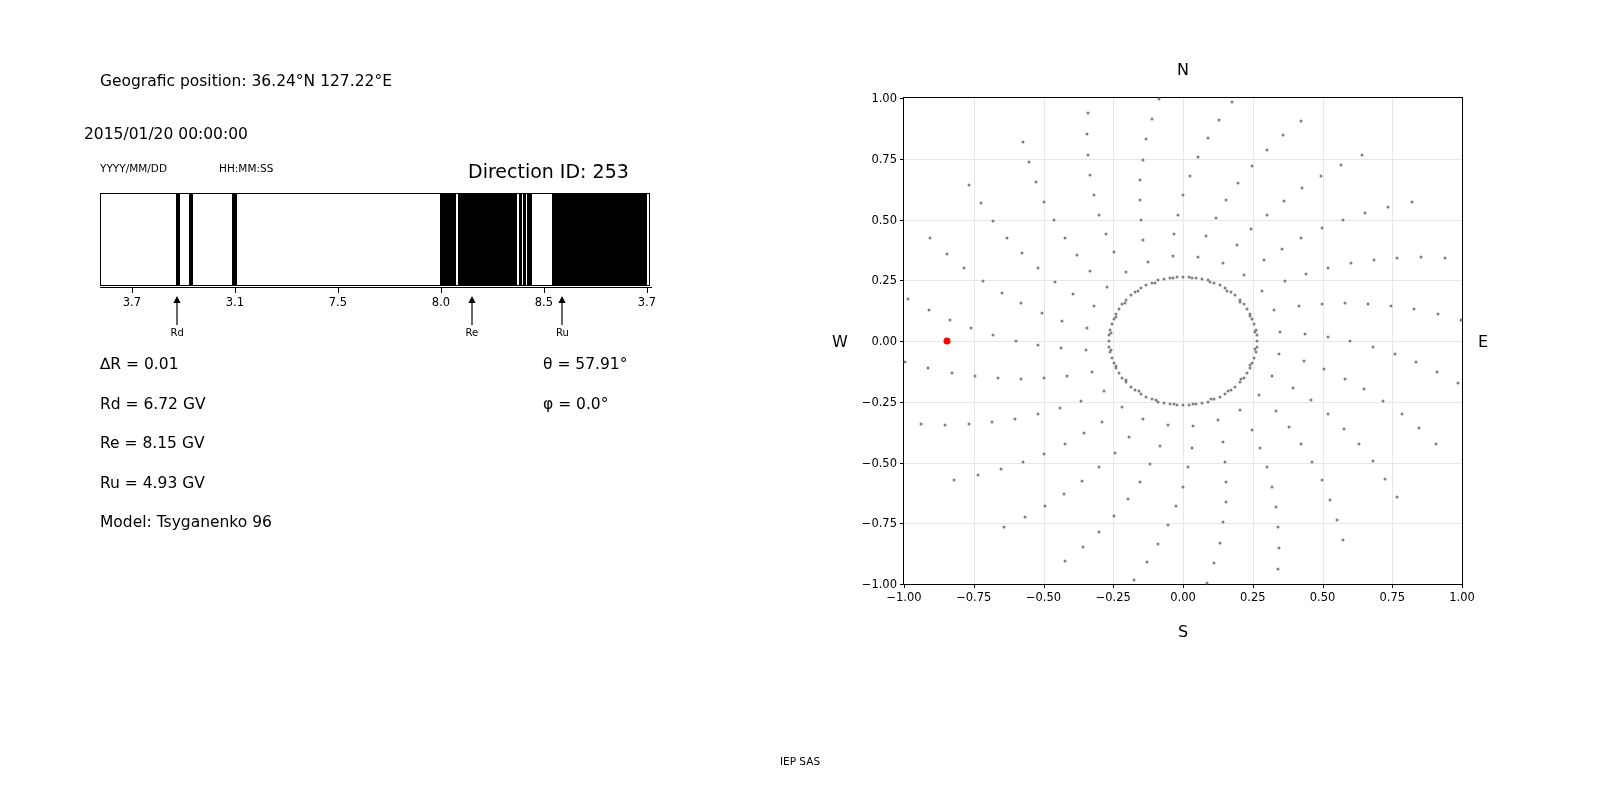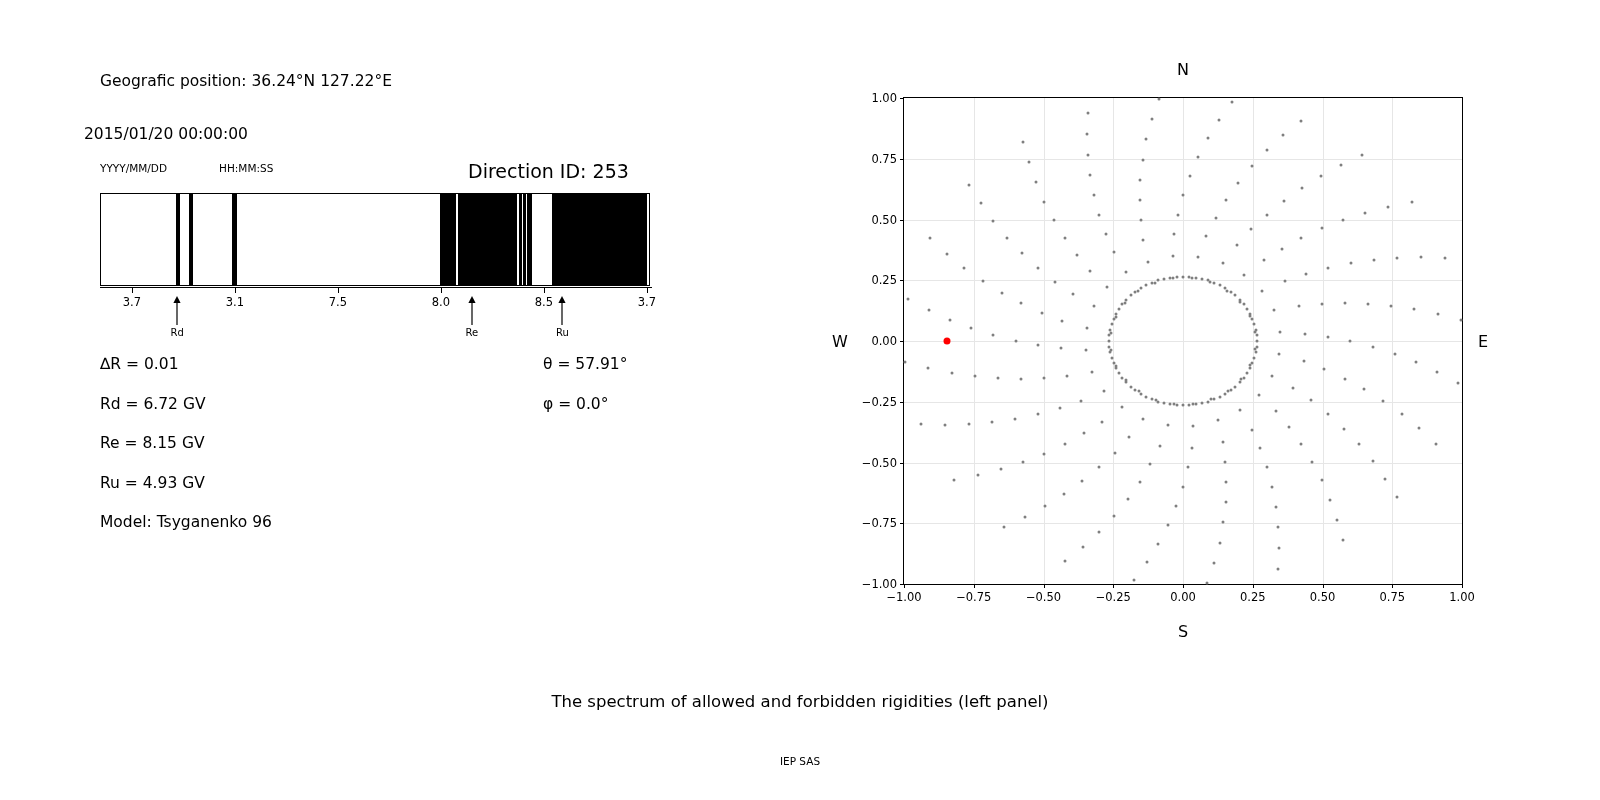--- a/index.html
+++ b/index.html
@@ -557,7 +557,6 @@
 </div>
 
 <div id="caption" class="abs">
-  <div class="cap-line">The spectrum of allowed and forbidden rigidities (left panel)</div>
 </div>
 <div id="credit" class="abs">IEP SAS</div>
 

